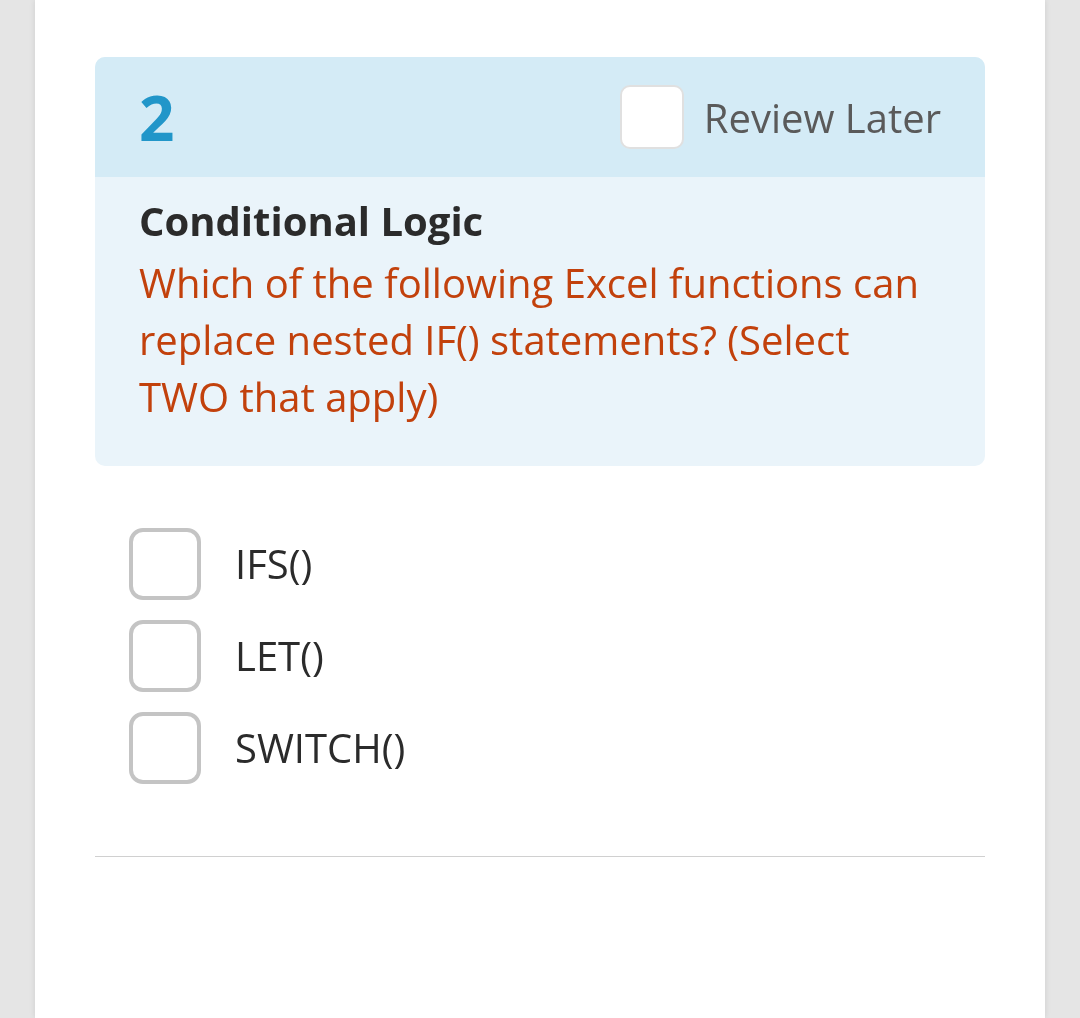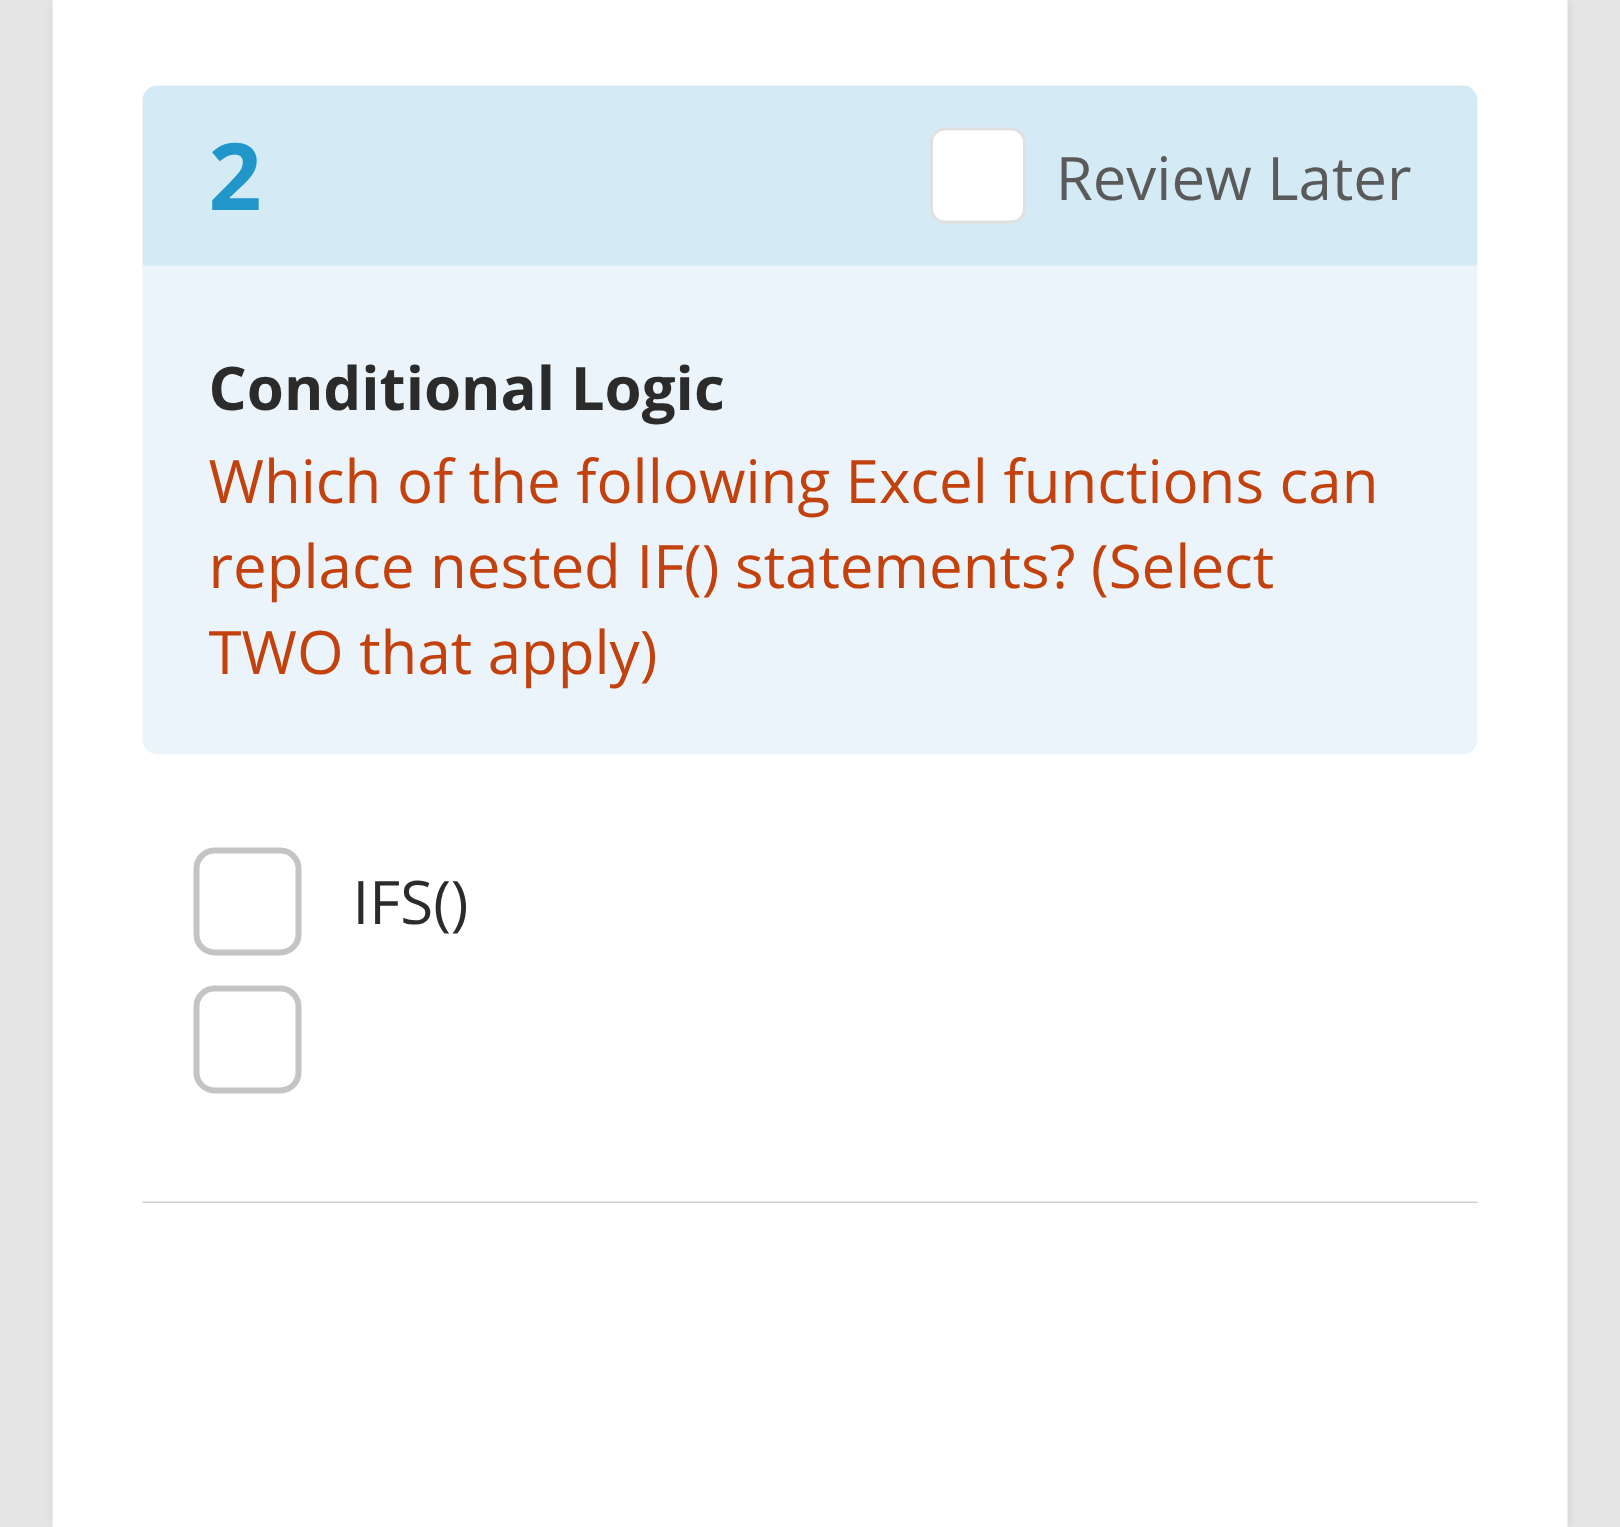--- a/index.html
+++ b/index.html
@@ -62,7 +62,7 @@
       text-align: right;
     }
     .question-body {
-      padding: 53px 44px 40px 44px;
+      padding: 16px 44px 40px 44px;
     }
     .question-title {
       font-size: 40px;

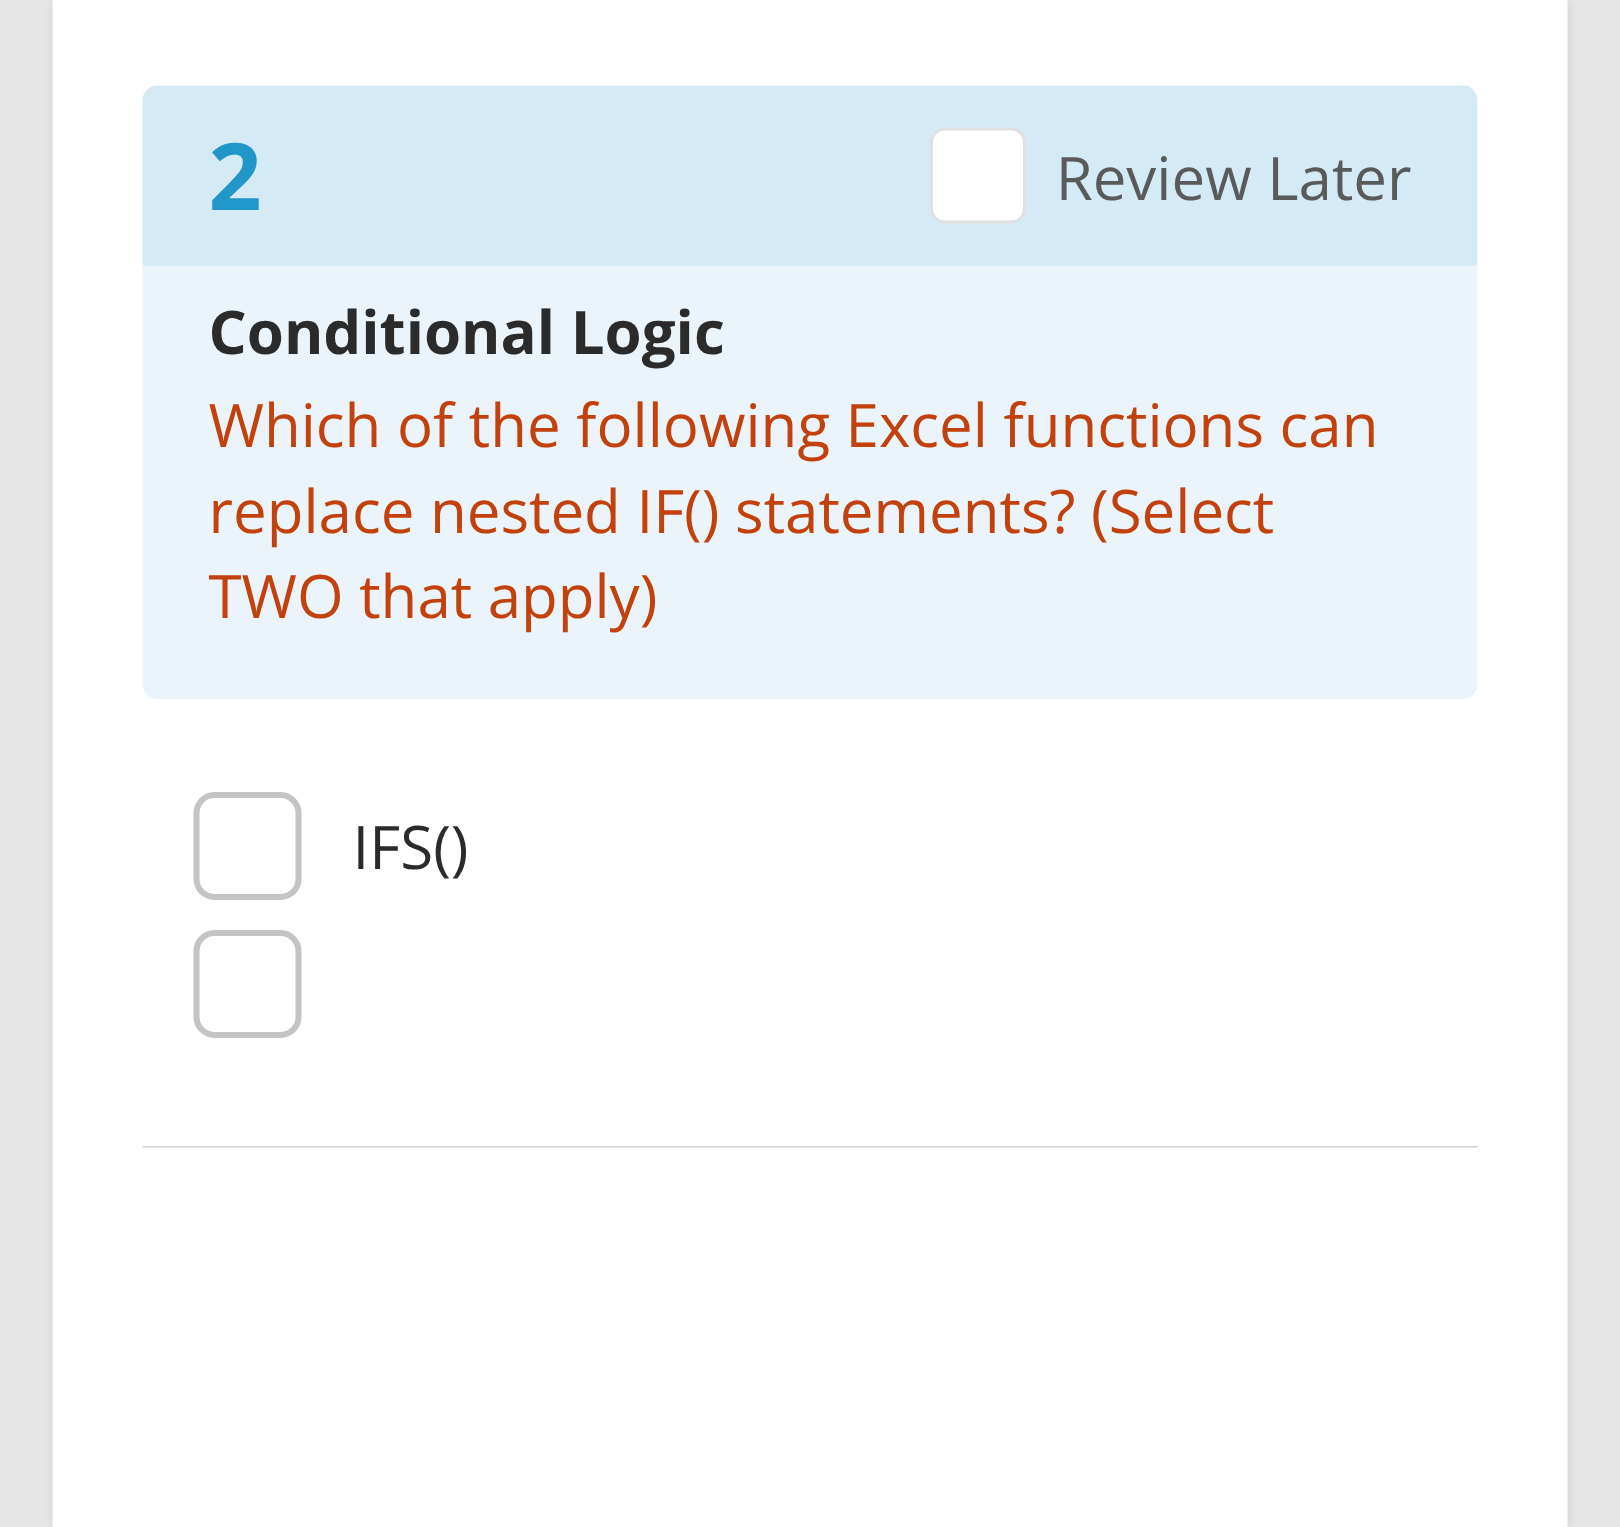--- a/index.html
+++ b/index.html
@@ -132,6 +132,7 @@
     </div>
     <div class="option-row">
       <input type="checkbox" class="option-checkbox" style="">
+      <span class="option-label">LET()</span>
     </div>
   </div>
 

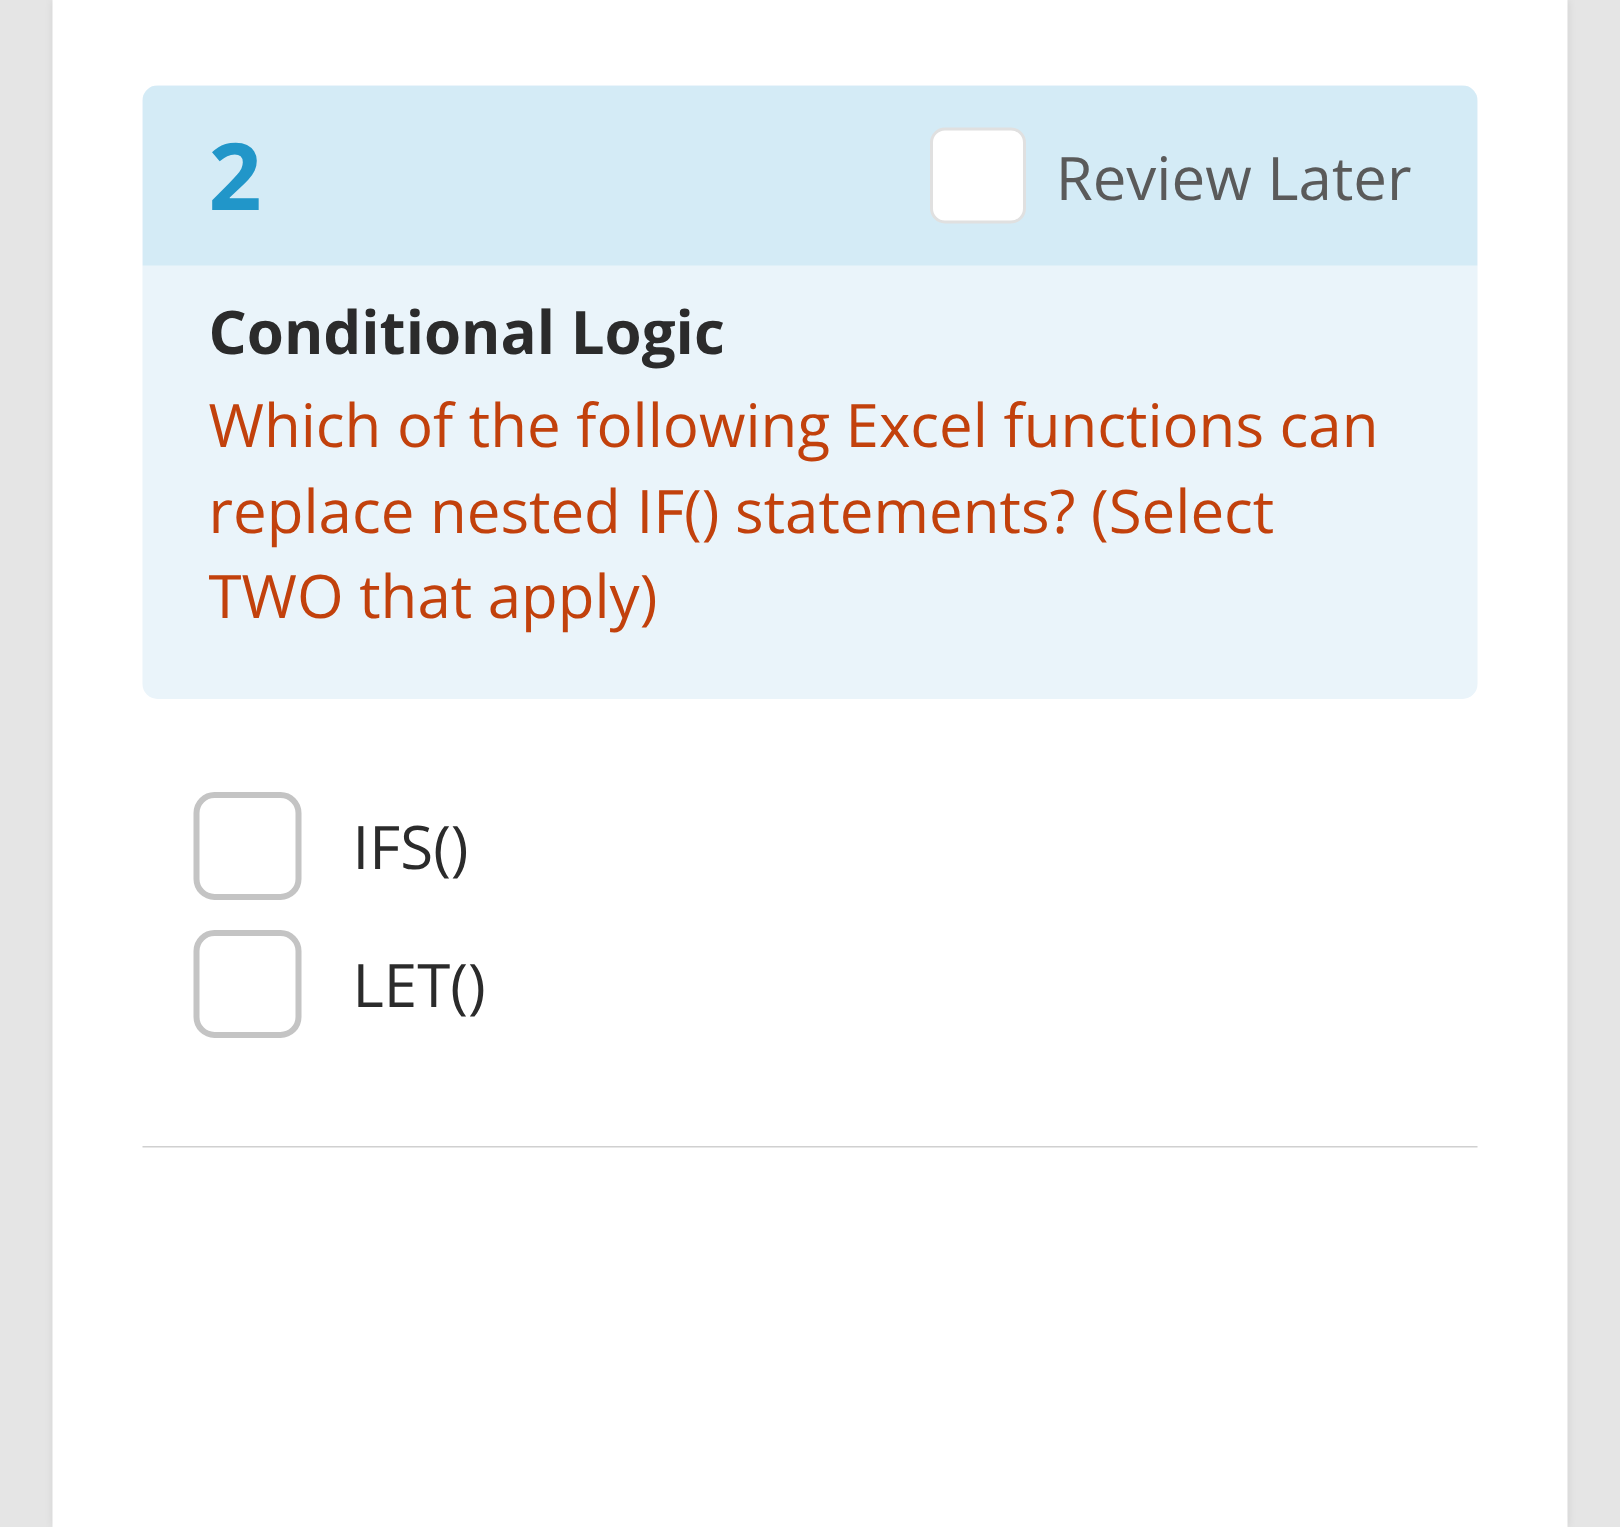--- a/index.html
+++ b/index.html
@@ -134,6 +134,10 @@
       <input type="checkbox" class="option-checkbox" style="">
       <span class="option-label">LET()</span>
     </div>
+    <div class="option-row">
+      <input type="checkbox" class="option-checkbox" style="">
+      <span class="option-label">SWITCH()</span>
+    </div>
   </div>
 
   <hr class="divider">

